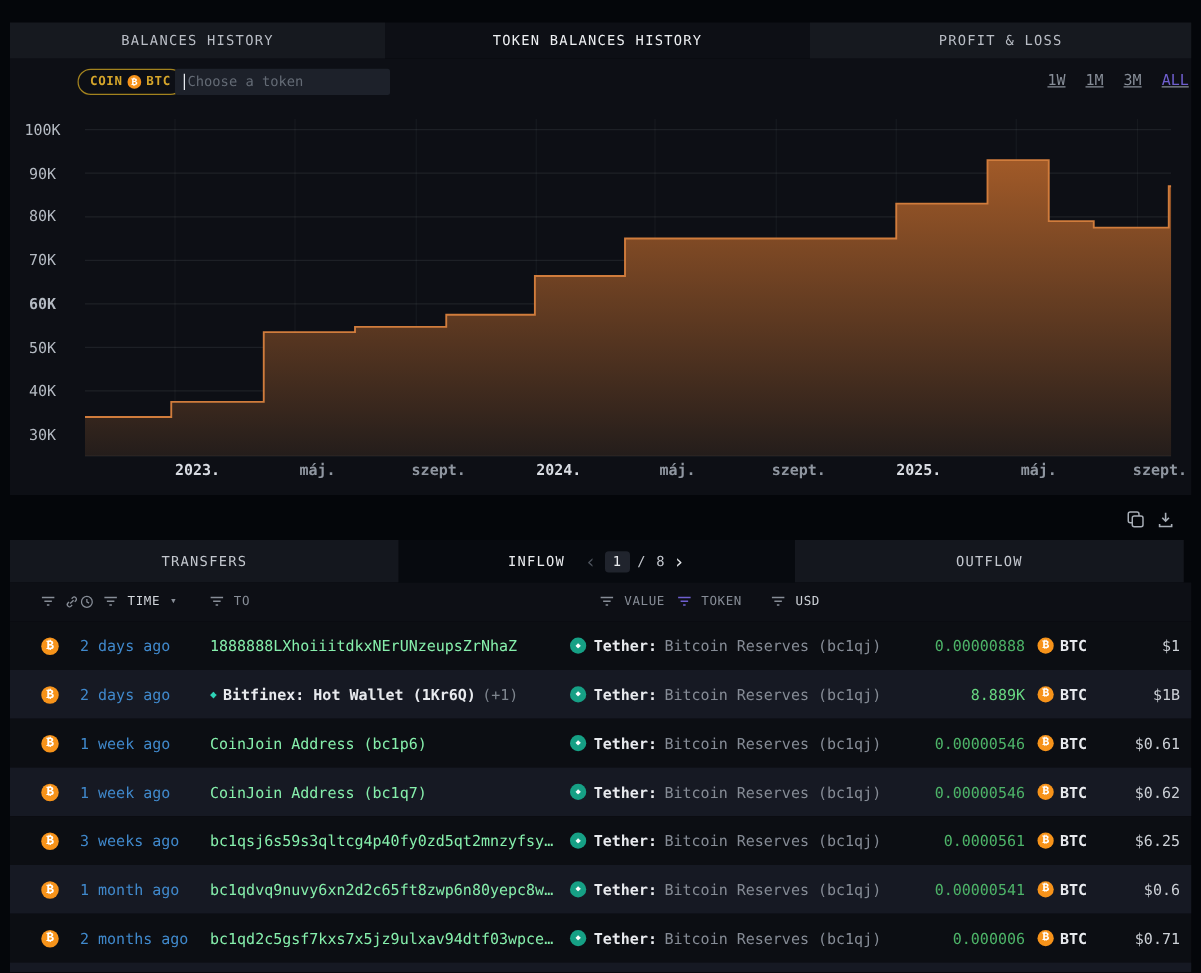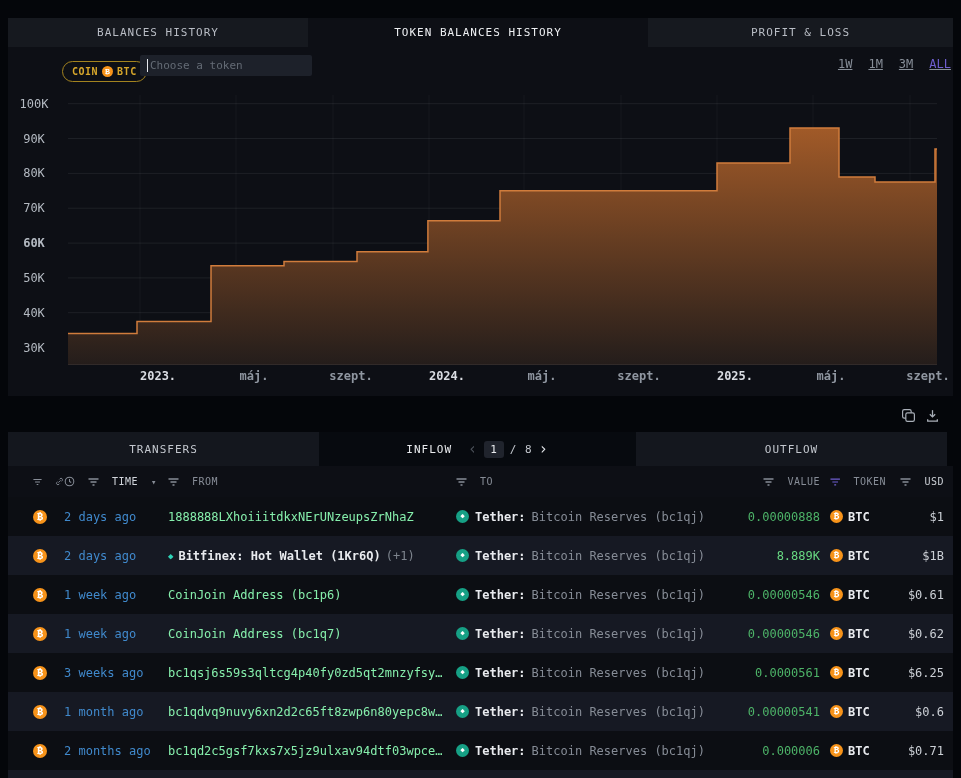--- a/index.html
+++ b/index.html
@@ -17,7 +17,7 @@
   
   .chart-panel { position:absolute; top:47px; left:8px; width:945px; height:349px; background:#0d0f15; }
   .chart-controls { position:absolute; top:6px; left:0; right:0; height:24px; }
-  .coin-pill { position:absolute; left:54px; top:8px; height:21px; padding:0 9px; border:1px solid #a3831f;
+  .coin-pill { position:absolute; left:54px; top:2px; height:21px; padding:0 9px; border:1px solid #a3831f;
     border-radius:11px; display:flex; align-items:center; gap:4px; font-size:10px; font-weight:bold;
     color:#d6a62b; letter-spacing:.5px; cursor:pointer; }
   .btc-dot { width:11px; height:11px; border-radius:50%; background:#f7931a; color:#fff; font-size:8px;

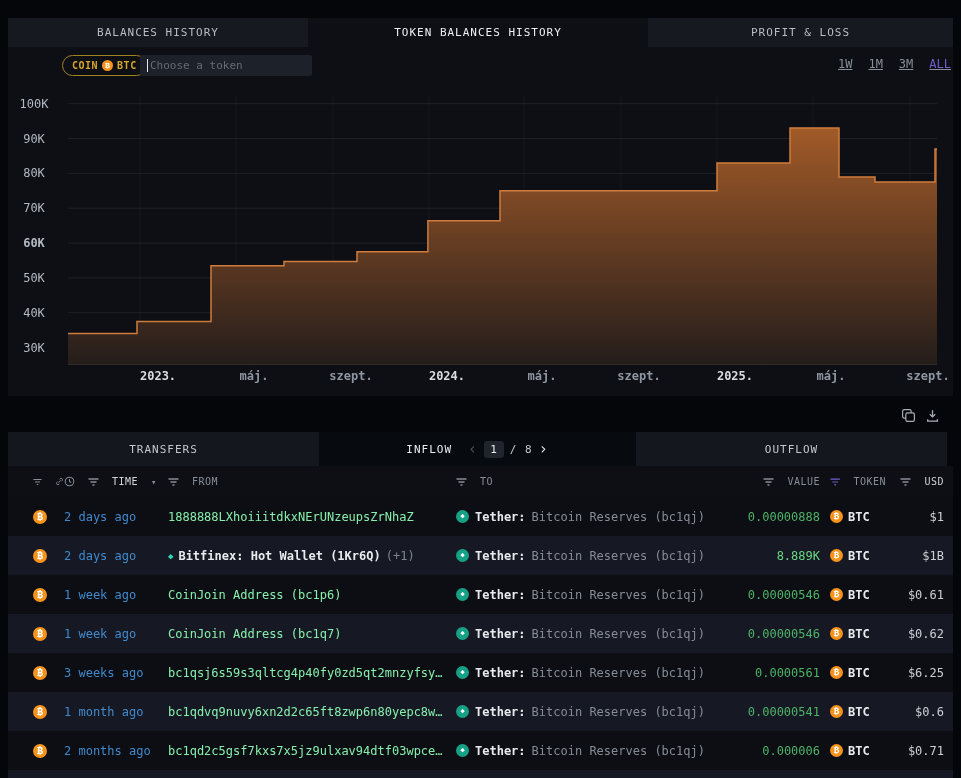--- a/index.html
+++ b/index.html
@@ -72,7 +72,7 @@
   .c-value { width:78px; justify-content:flex-end; }
   .c-token { width:66px; padding-left:10px; gap:5px; }
   .c-usd { width:58px; justify-content:flex-end; }
-  .hc { display:flex; align-items:flex-end; gap:13px; }
+  .hc { display:flex; align-items:flex-start; gap:8px; }
   .funnel, .hicon { color:#878d97; }
   .funnel.purple { color:#6f5fd0; }
   .h-time-label { color:#d2d6dc; }

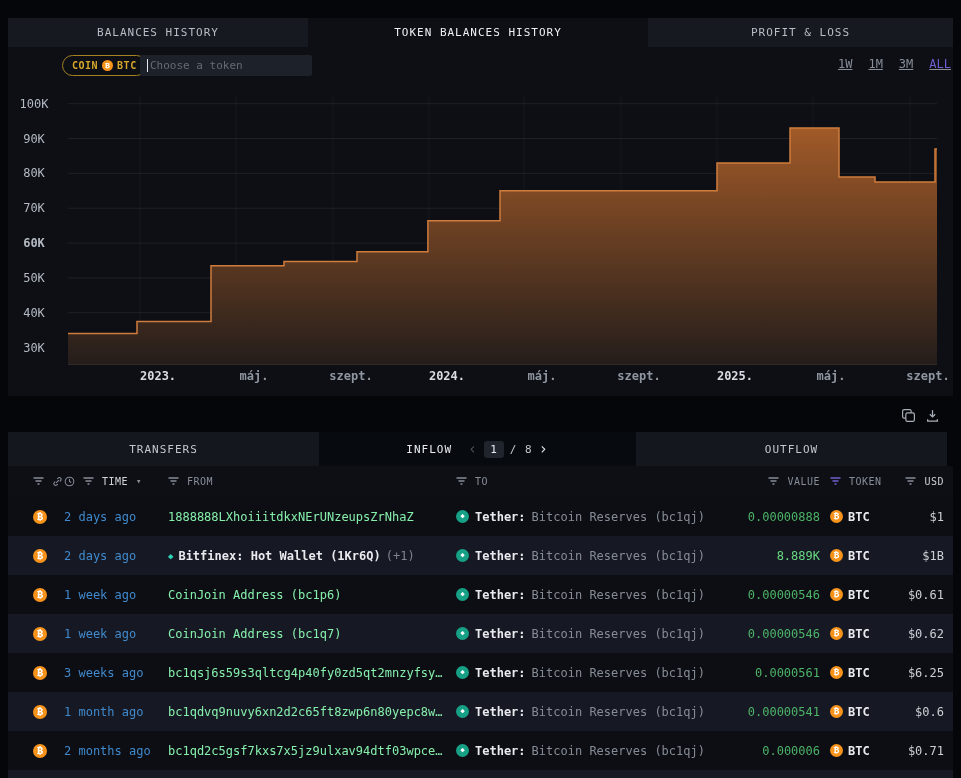--- a/index.html
+++ b/index.html
@@ -232,12 +232,6 @@
         <span class="h-time-label">TIME</span>
         <span class="caret-down">▾</span>
       </div>
-      <div class="c c-from hc">
-        <svg class="funnel" width="11" height="10" viewBox="0 0 11 10" stroke="currentColor" stroke-width="1.3">
-            <path d="M0.5 2h10M2.5 5h6M4.5 8h2"></path>
-          </svg>
-        <span>FROM</span>
-      </div>
       <div class="c c-to hc">
         <svg class="funnel" width="11" height="10" viewBox="0 0 11 10" stroke="currentColor" stroke-width="1.3">
             <path d="M0.5 2h10M2.5 5h6M4.5 8h2"></path>

